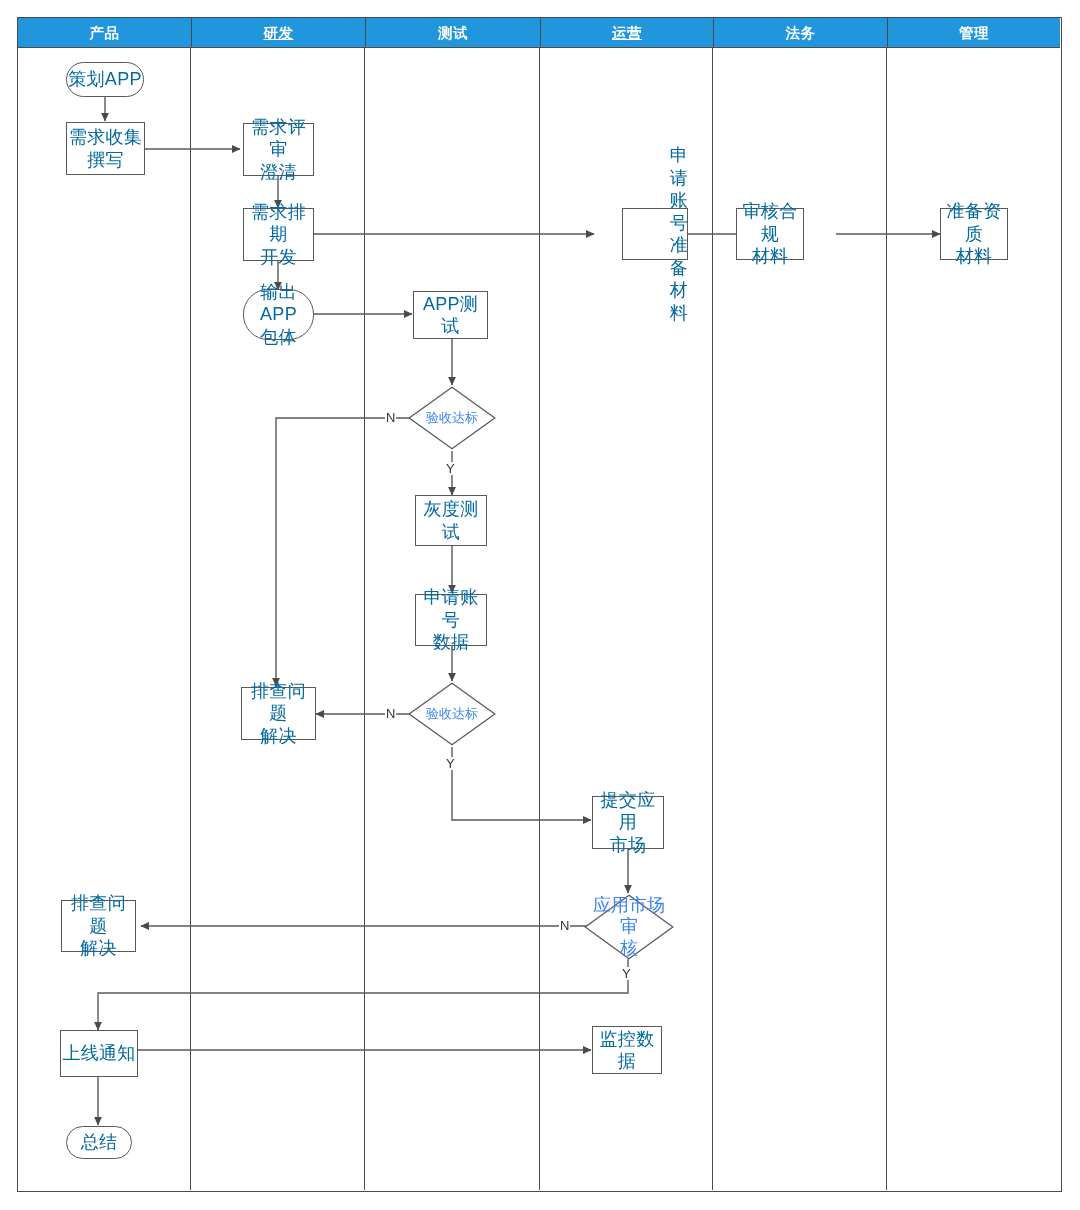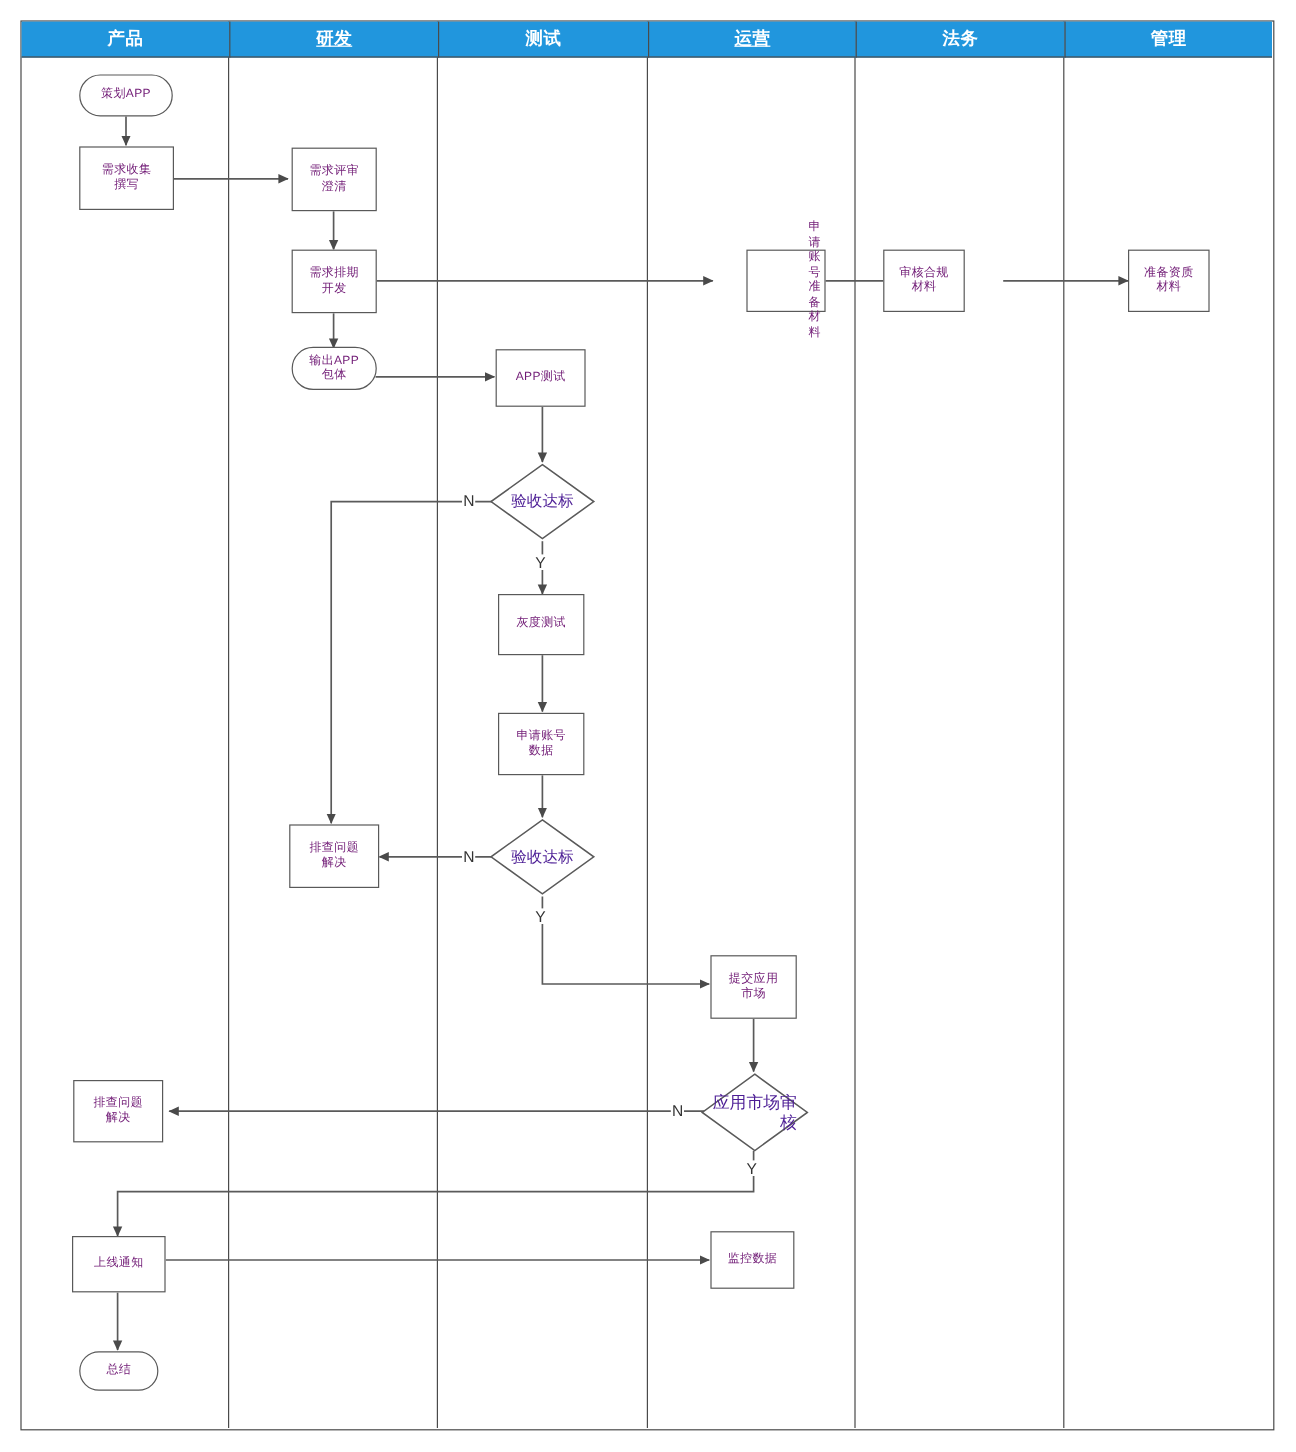--- a/index.html
+++ b/index.html
@@ -14,7 +14,7 @@
   .hdr + .hdr{border-left:1.5px solid #4a4a4a;}
   svg#wires{position:absolute;left:0;top:0;width:1080px;height:1210px;pointer-events:none;}
   .node{position:absolute;box-sizing:border-box;display:flex;align-items:center;justify-content:center;
-        text-align:center;background:#fff;border:1.3px solid #595959;font-size:10px;color:#701a75;
+        text-align:center;background:#fff;border:1.3px solid #595959;font-size:18px;color:#0369a1;
         line-height:1.25;letter-spacing:.3px;}
   .node.term{border-radius:22px;}
   .diamond{position:absolute;display:flex;align-items:center;justify-content:center;text-align:center;

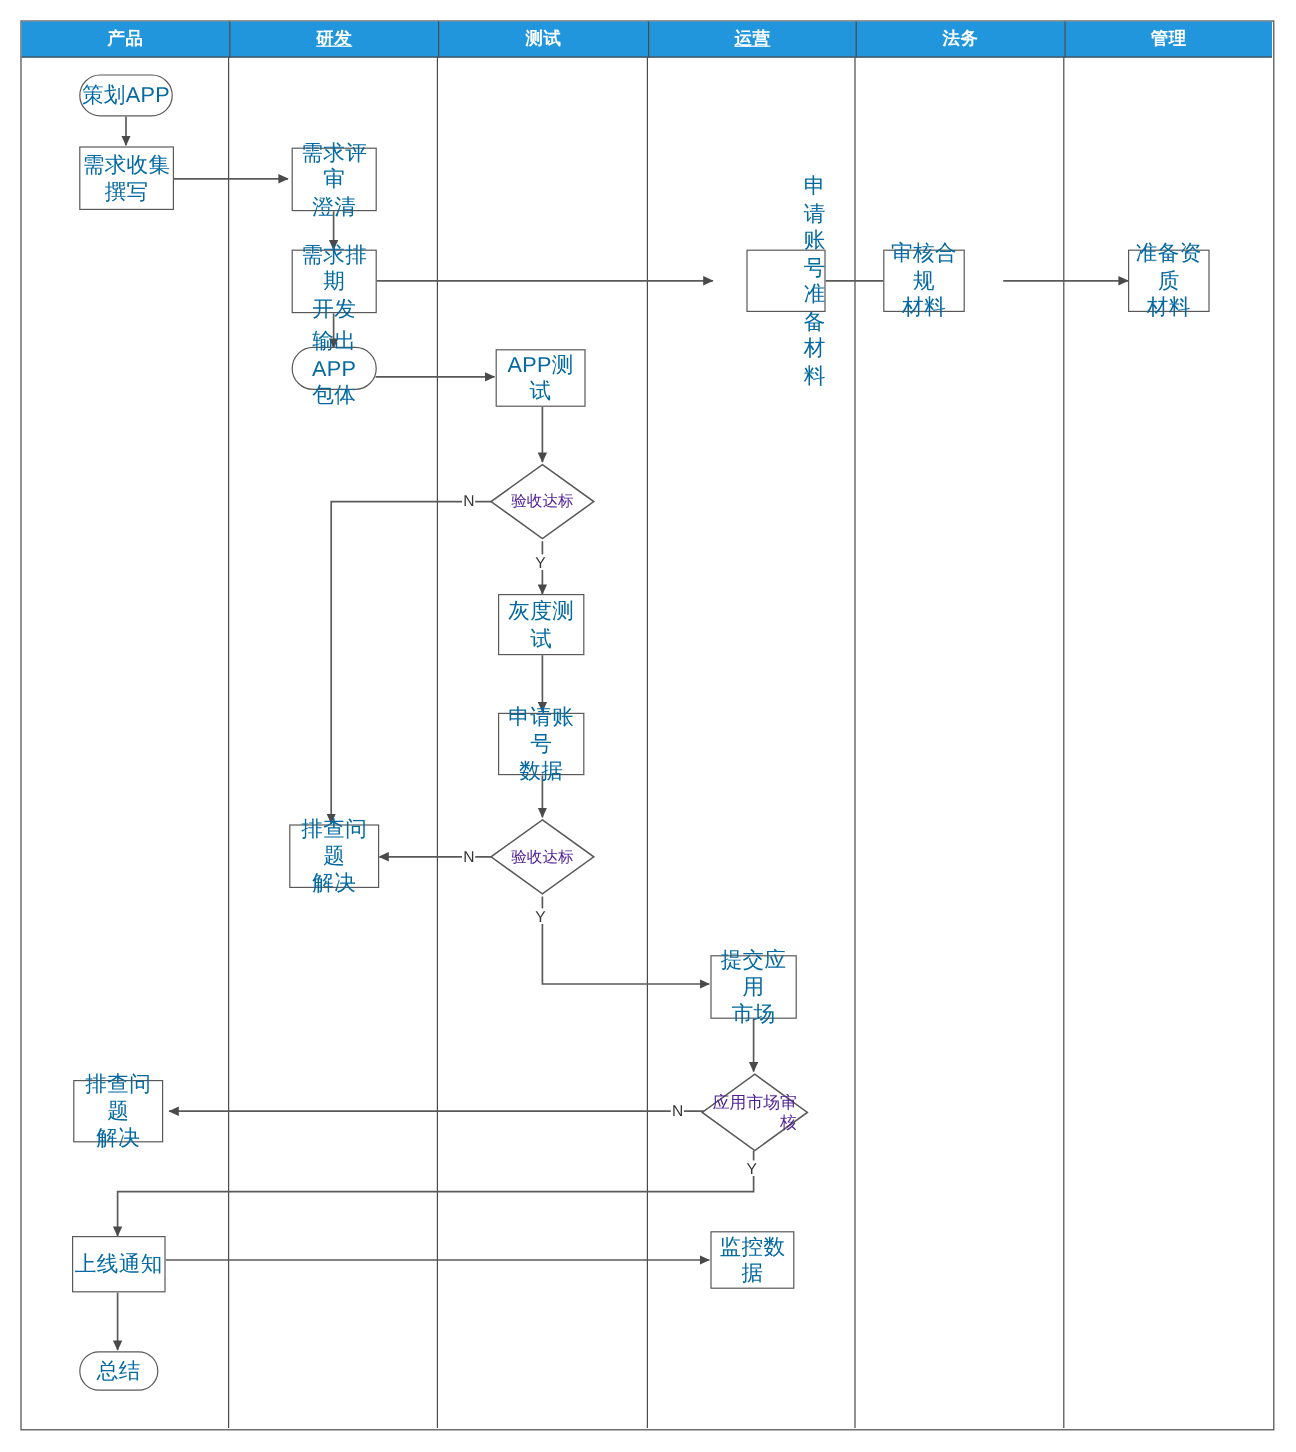--- a/index.html
+++ b/index.html
@@ -105,7 +105,7 @@
 开发</span>
   </div>
 
-  <div class="node" style="left:243px;top:289px;width:71px;height:36px;border-radius:25px;">
+  <div class="node" style="left:243px;top:289px;width:71px;height:51px;border-radius:25px;">
     <span style="white-space:pre-line">输出APP
 包体</span>
   </div>

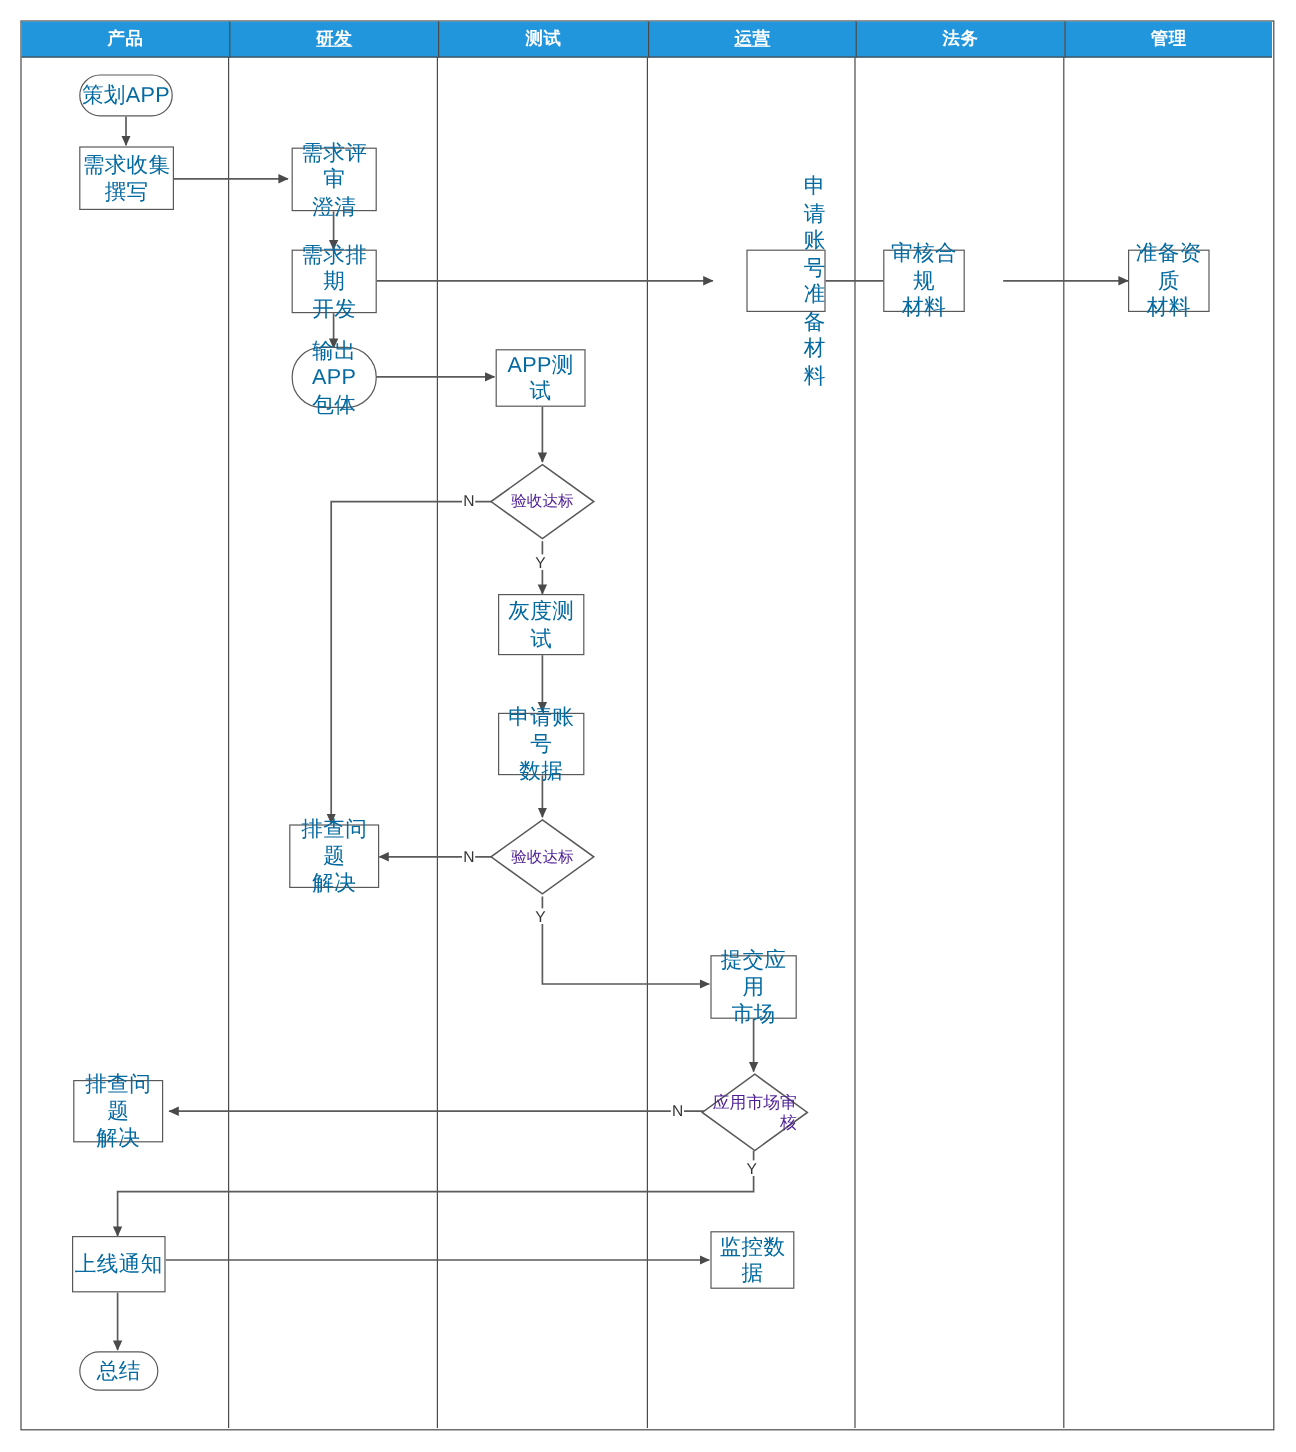--- a/index.html
+++ b/index.html
@@ -18,7 +18,7 @@
         line-height:1.25;letter-spacing:.3px;}
   .node.term{border-radius:22px;}
   .diamond{position:absolute;display:flex;align-items:center;justify-content:center;text-align:center;
-           font-size:13px;color:#4c1d95;line-height:1.2;}
+           font-size:13px;color:#3b82f6;line-height:1.2;}
   .diamond .dshape{position:absolute;left:0;top:0;width:100%;height:100%;}
   .diamond .dtext{position:relative;z-index:2;padding:0 2px;}
   .edgelbl{position:absolute;font-size:13px;color:#333;background:#fff;padding:0 1px;line-height:1;}

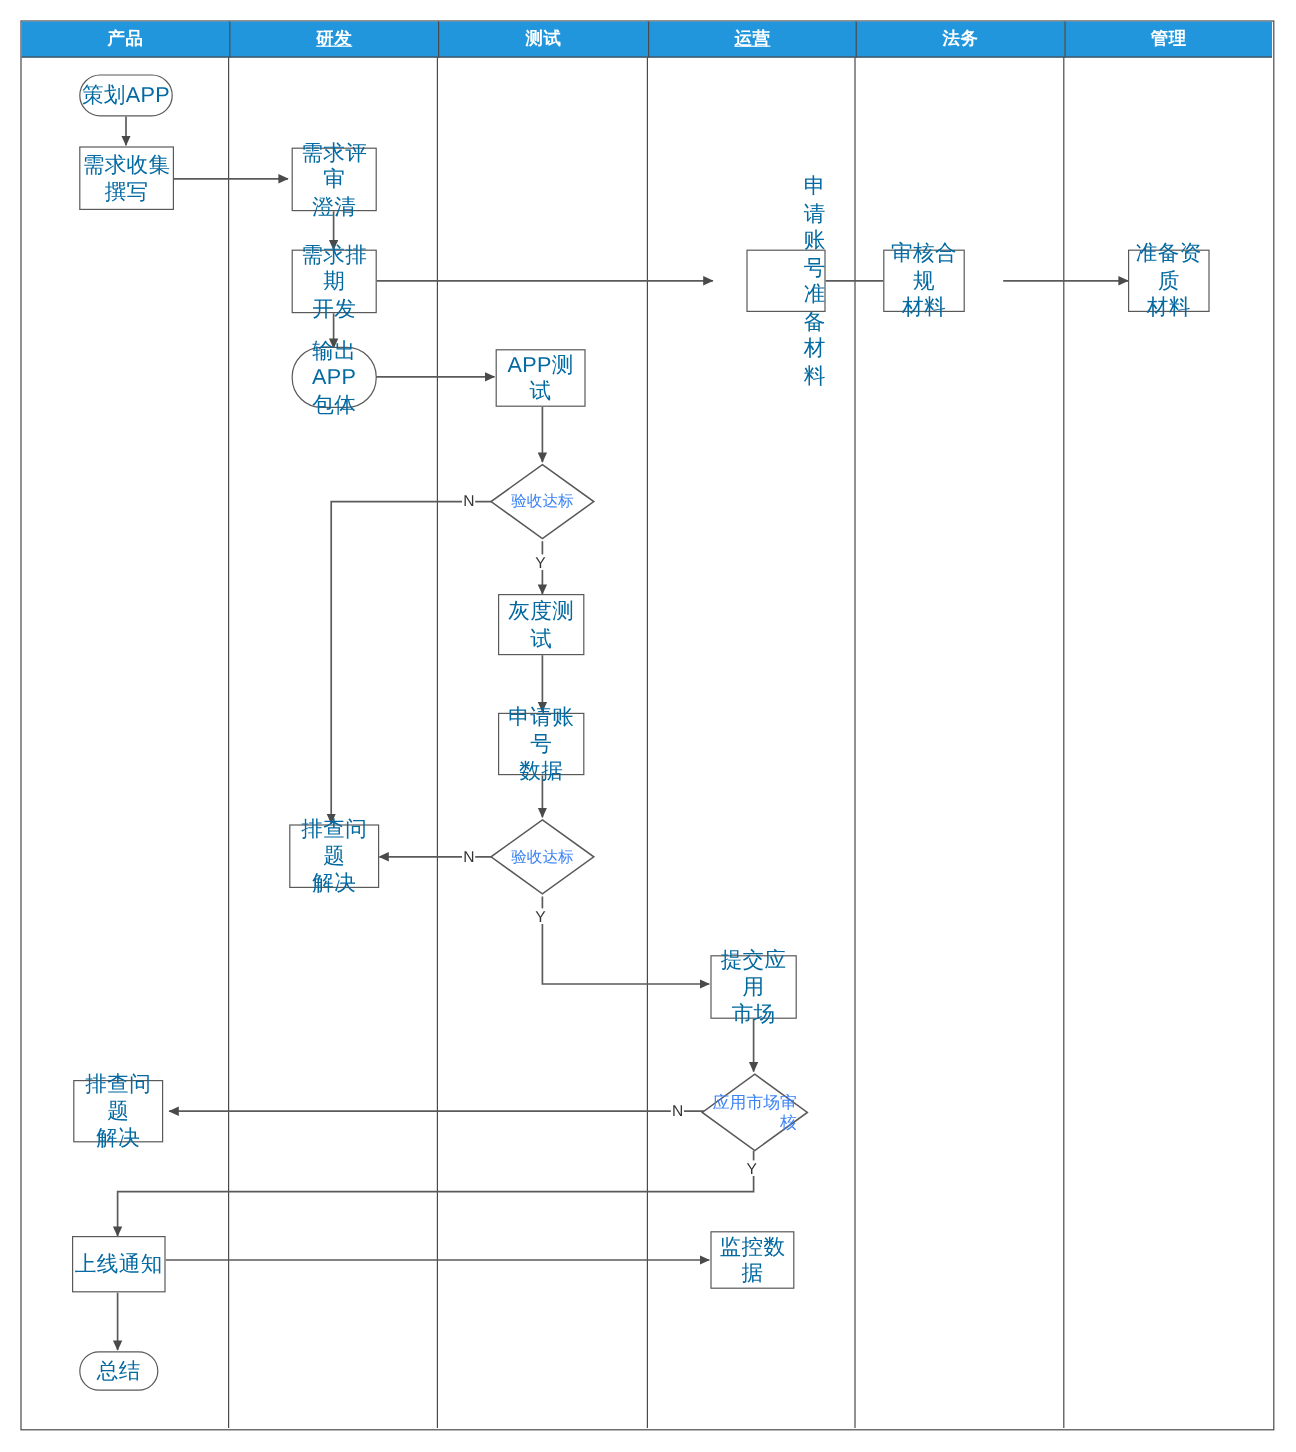--- a/index.html
+++ b/index.html
@@ -156,7 +156,7 @@
     <svg class="dshape" viewBox="0 0 90 66">
       <polygon points="45,1.2 88.8,33 45,64.8 1.2,33" fill="#fff" stroke="#5a5a5a" stroke-width="1.3"></polygon>
     </svg>
-    <span class="dtext" style="white-space:pre-line;font-size:14px;text-align:right;">应用市场审
+    <span class="dtext" style="white-space:pre-line;font-size:18px;">应用市场审
 核</span>
   </div>
 

